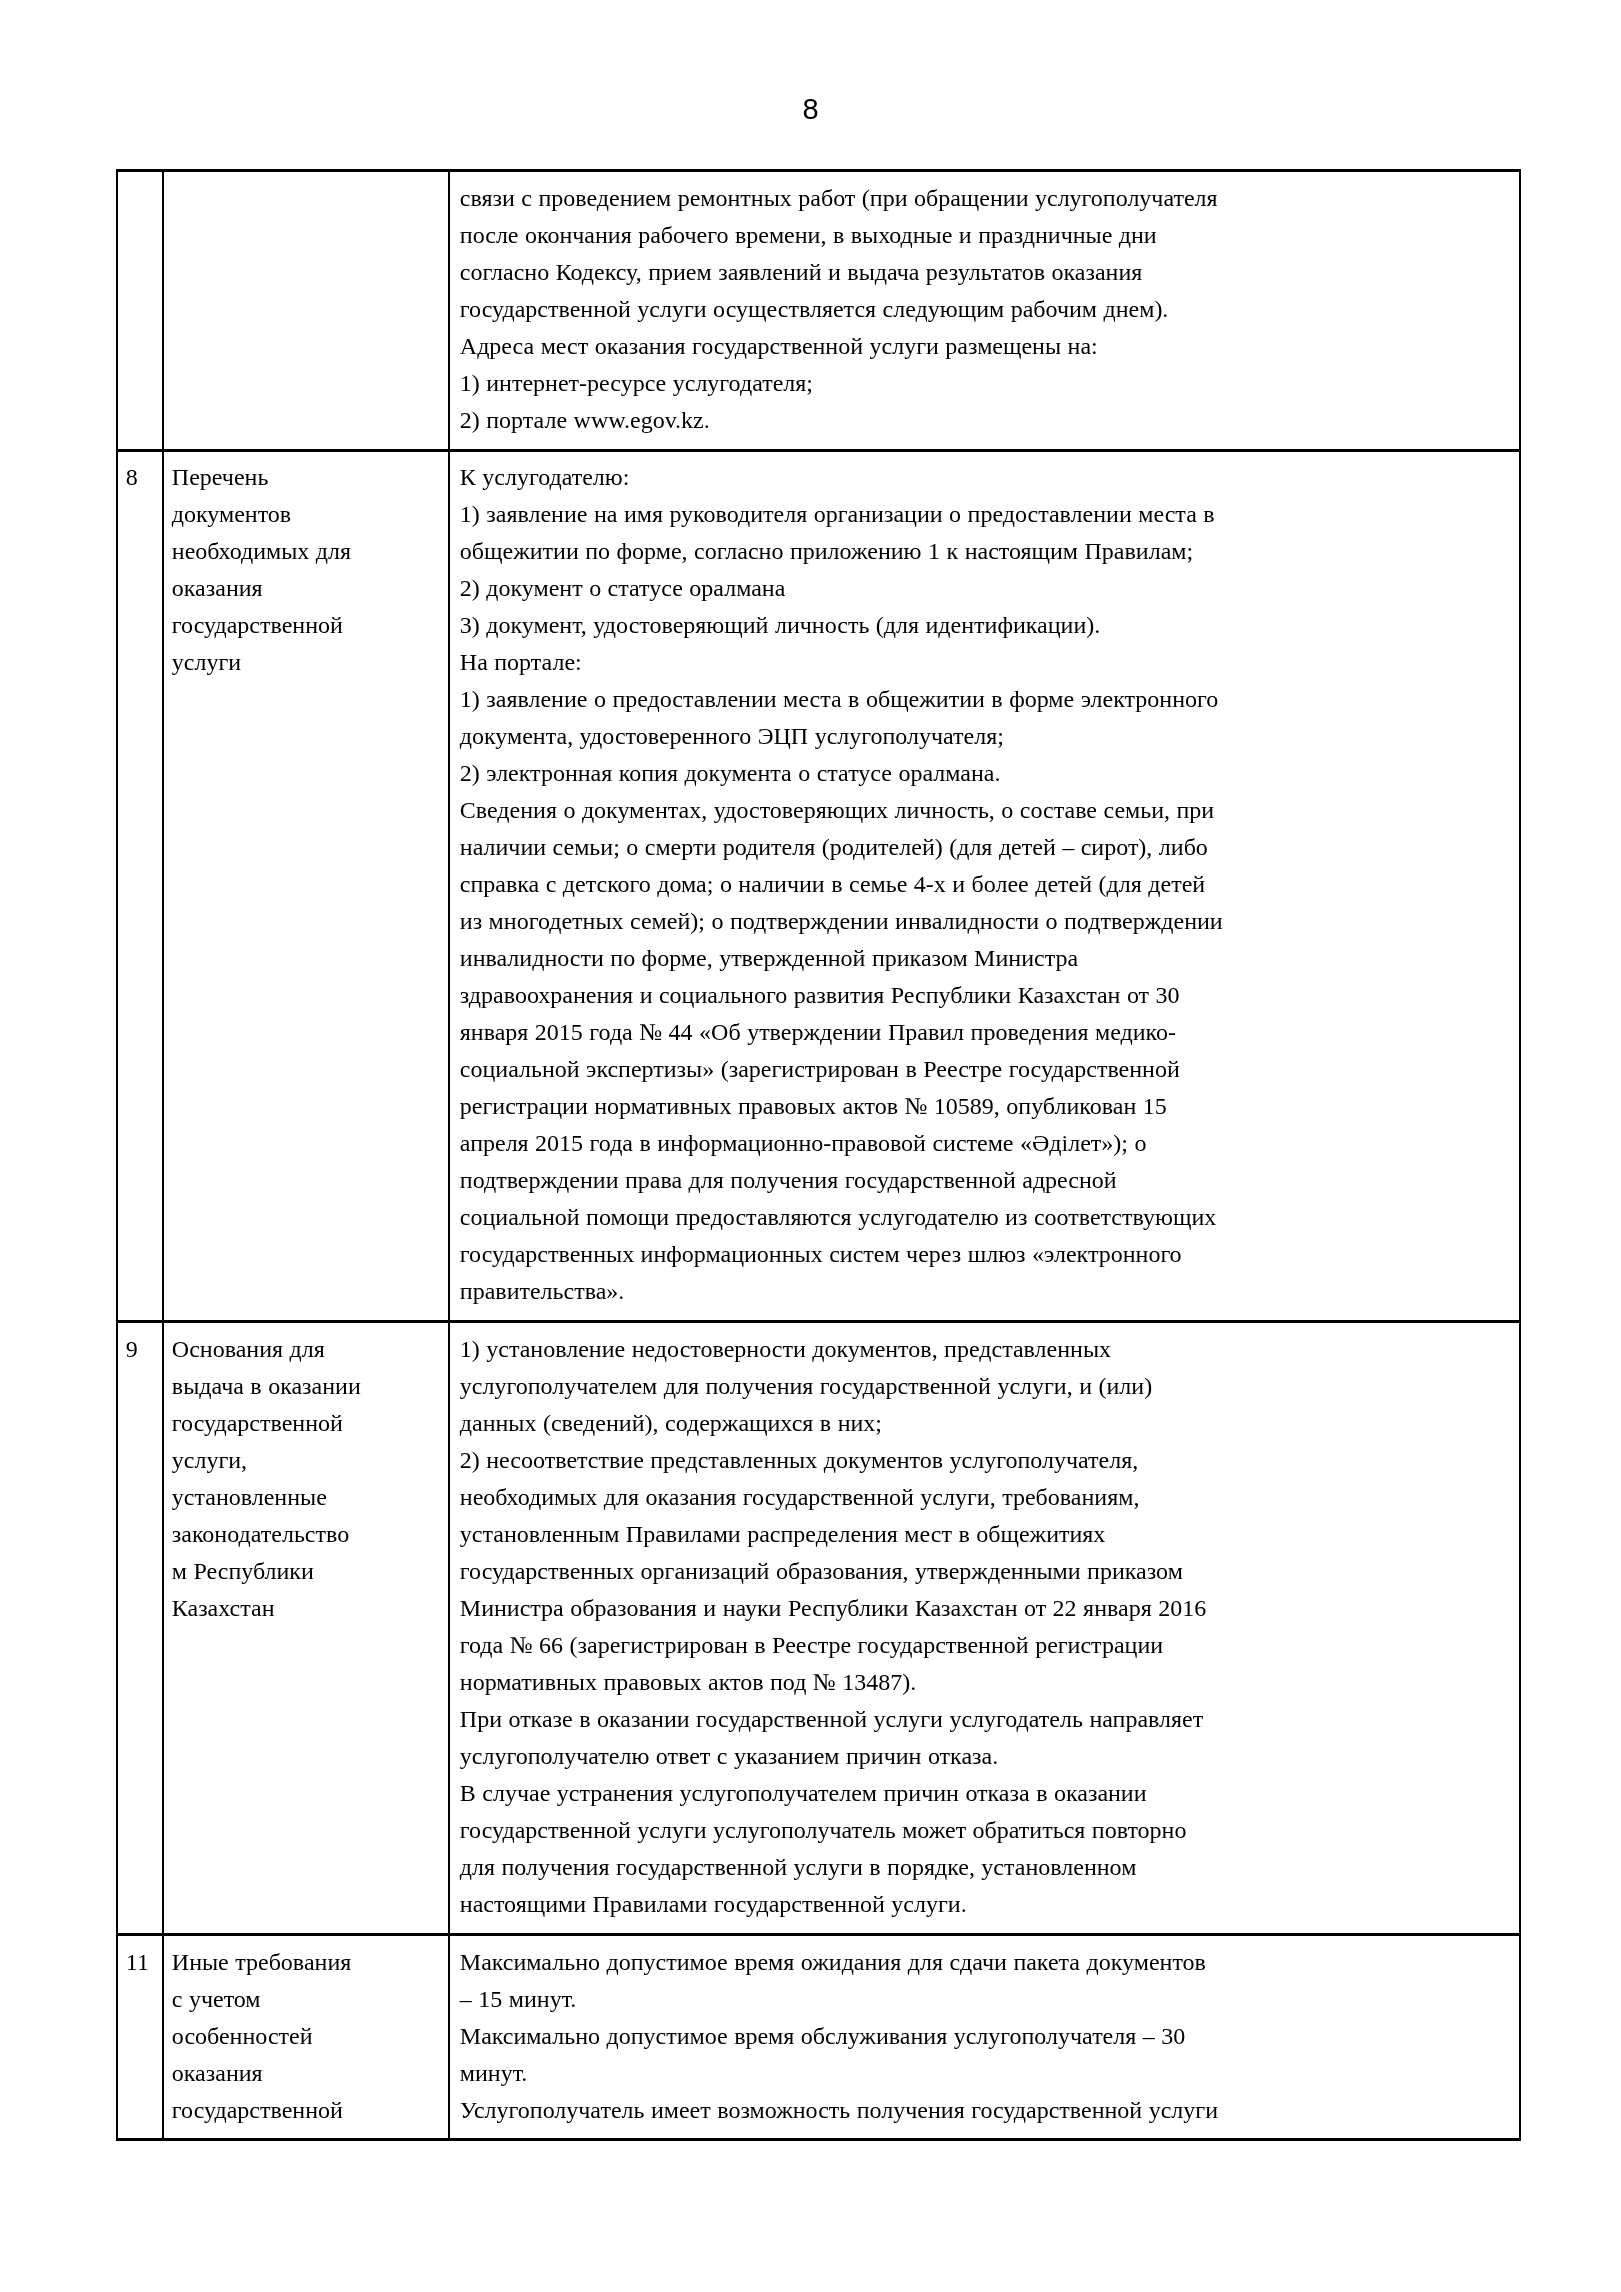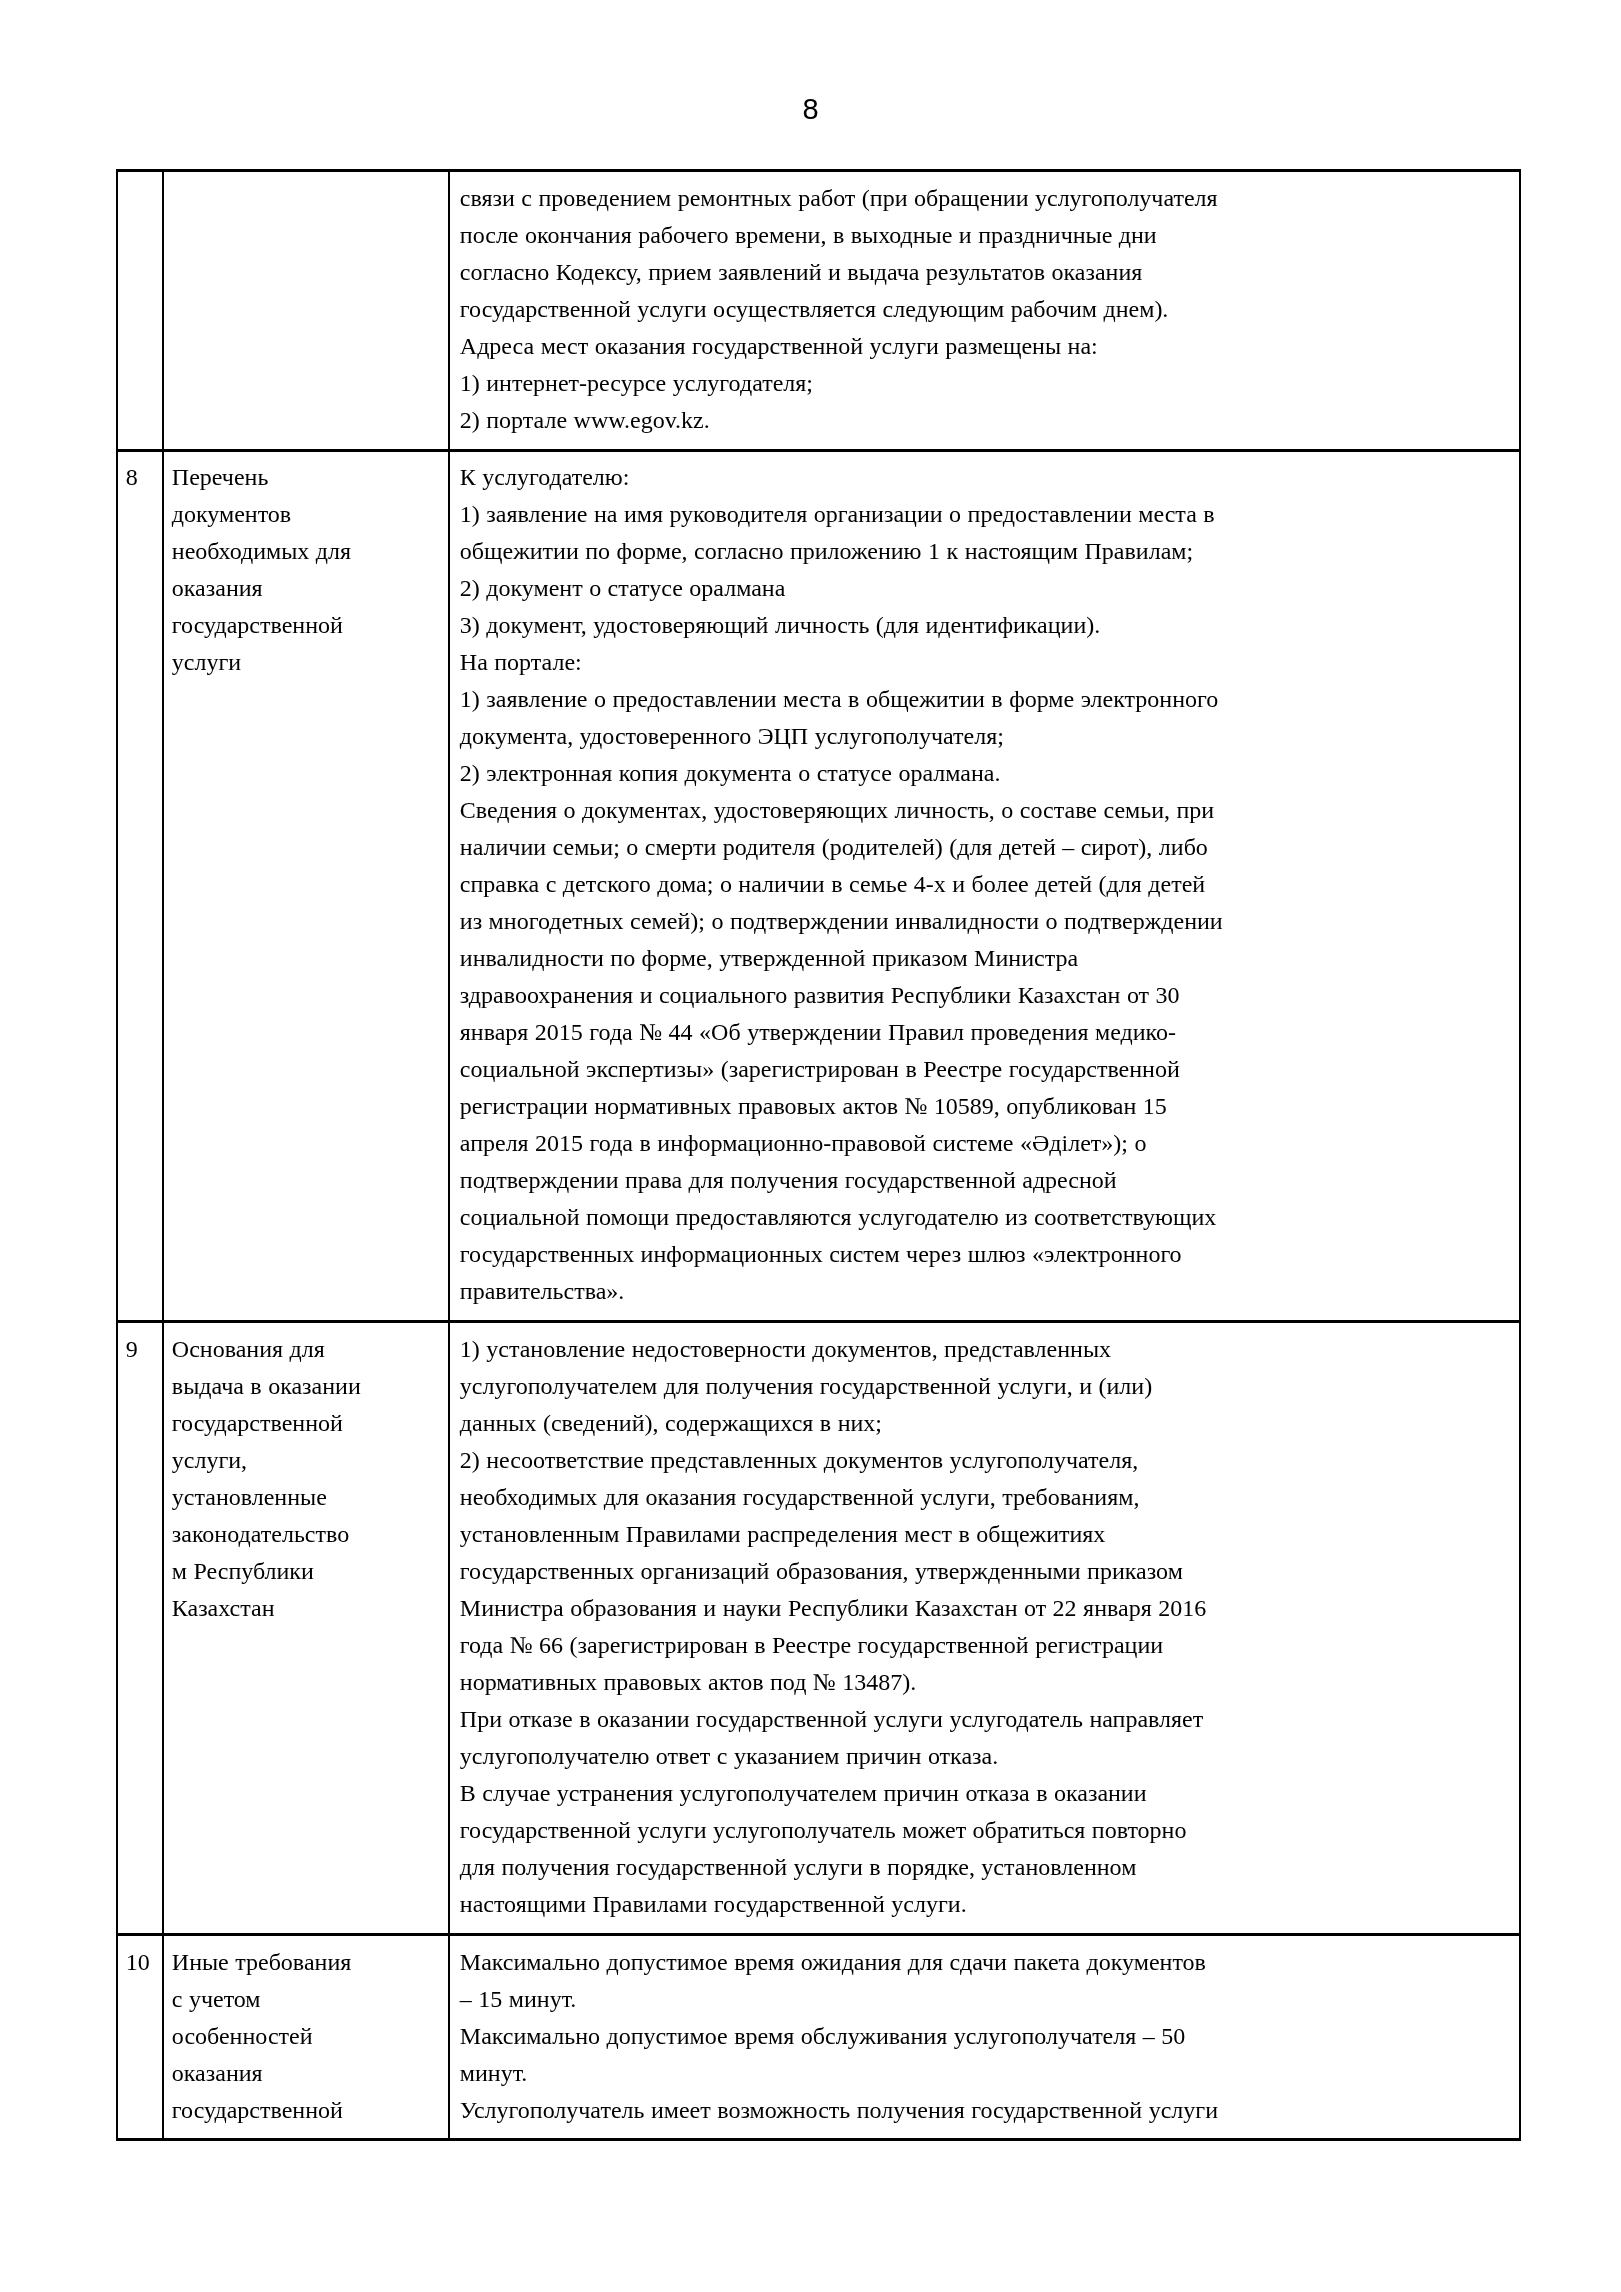--- a/index.html
+++ b/index.html
@@ -136,7 +136,7 @@
 настоящими Правилами государственной услуги.</td>
       </tr>
       <tr>
-        <td class="num-cell">10</td>
+        <td class="num-cell">11</td>
         <td class="label-cell">Иные требования
 с учетом
 особенностей

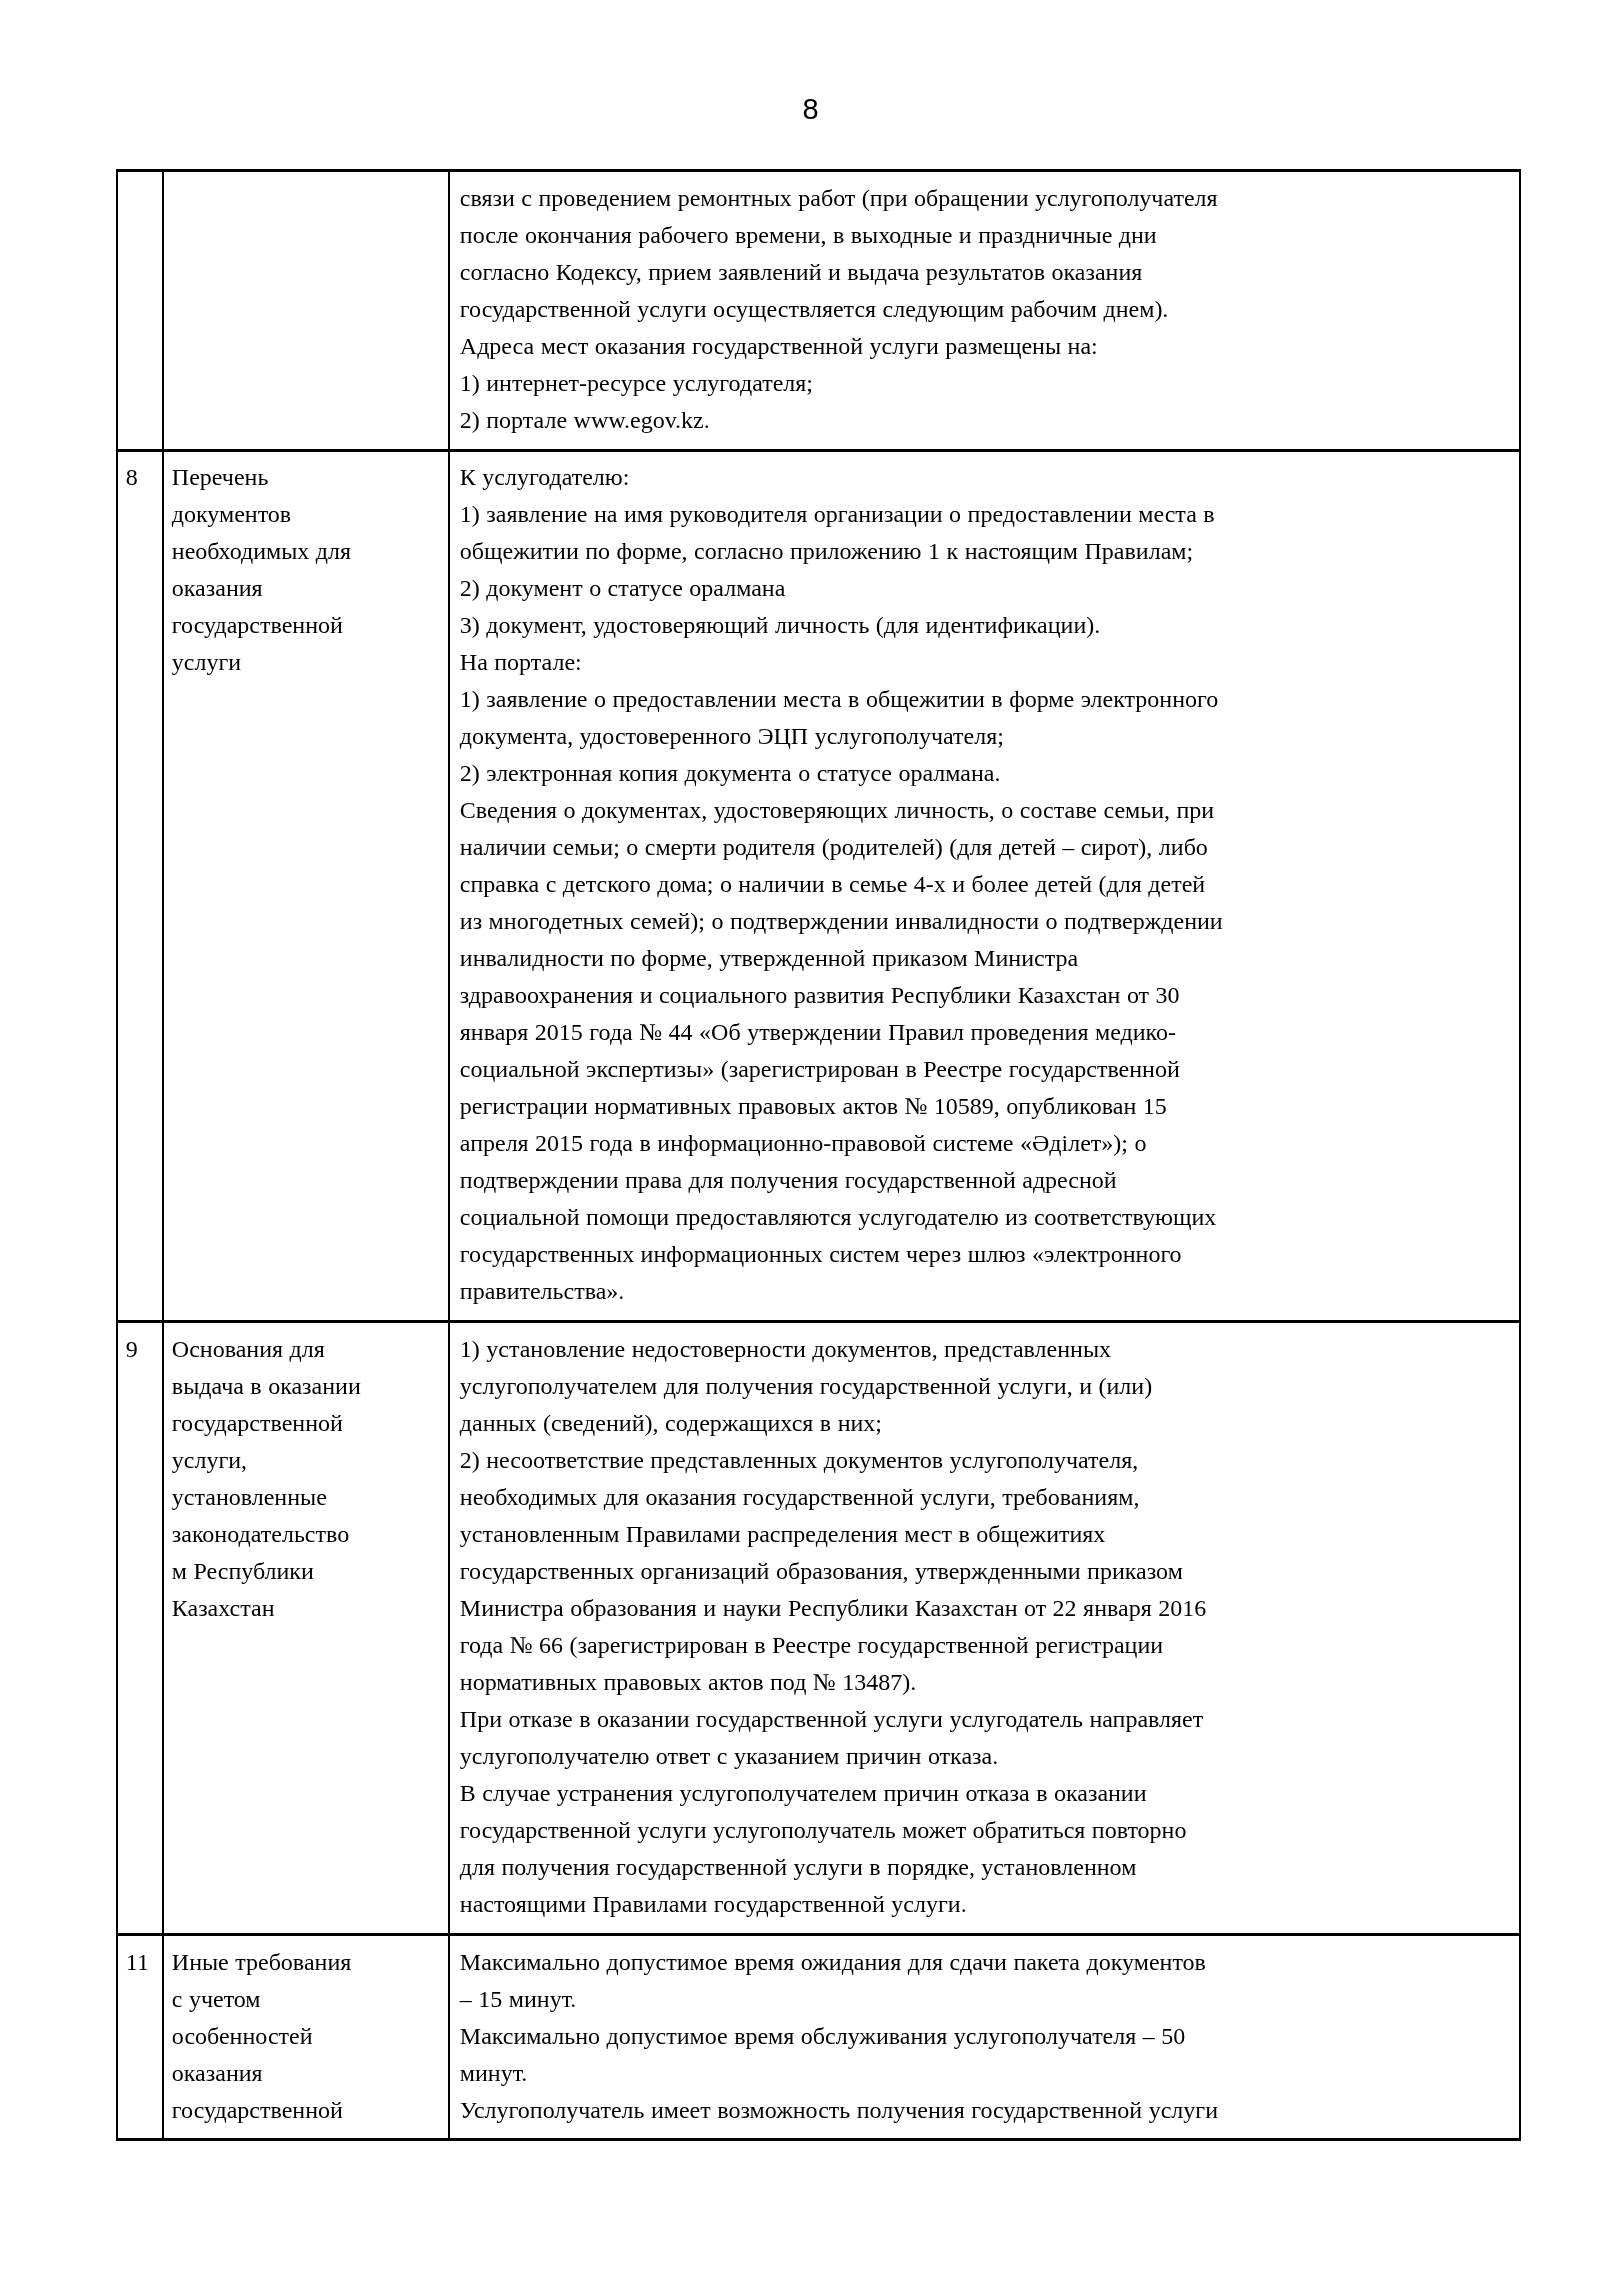--- a/index.html
+++ b/index.html
@@ -144,7 +144,7 @@
 государственной</td>
         <td class="content-cell">Максимально допустимое время ожидания для сдачи пакета документов
 – 15 минут.
-Максимально допустимое время обслуживания услугополучателя – 50
+Максимально допустимое время обслуживания услугополучателя – 30
 минут.
 Услугополучатель имеет возможность получения государственной услуги</td>
       </tr>

